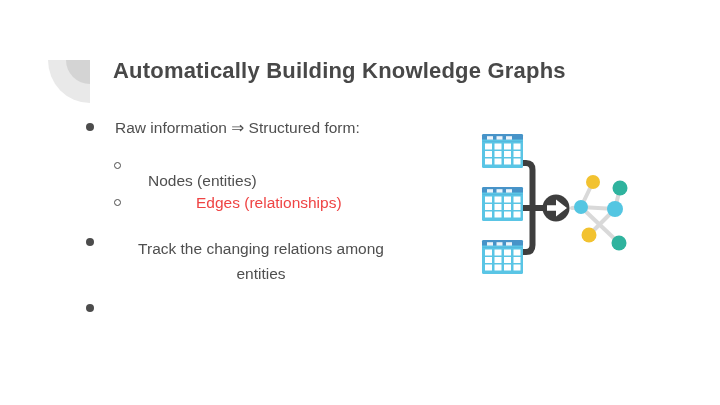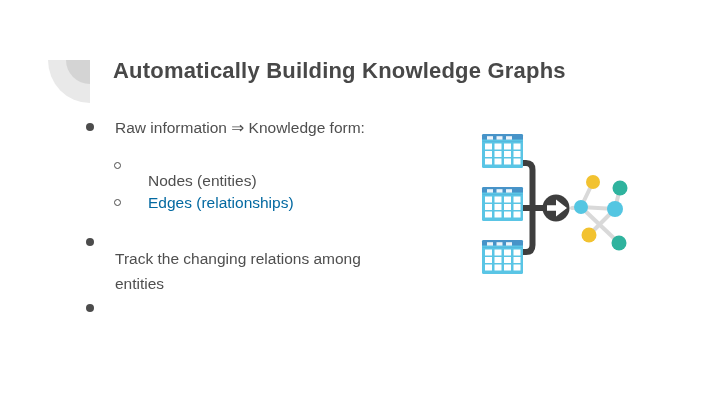--- a/index.html
+++ b/index.html
@@ -43,7 +43,7 @@
   <div class="title" style="color: rgb(72, 72, 72);">Automatically Building Knowledge Graphs</div>
 
   <span class="dot r1d" style="background: rgb(76, 76, 76);"></span>
-  <div class="bullet-text b1 r1" style="color: rgb(79, 79, 79);">Raw information ⇒ Knowledge form:</div>
+  <div class="bullet-text b1 r1" style="color: rgb(79, 79, 79);">Raw information ⇒ Structured form:</div>
 
   <span class="ring r2r" style="border-color: rgb(76, 76, 76);"></span>
   <div class="bullet-text b2 r2" style="color: rgb(79, 79, 79);">Nodes (entities)</div>

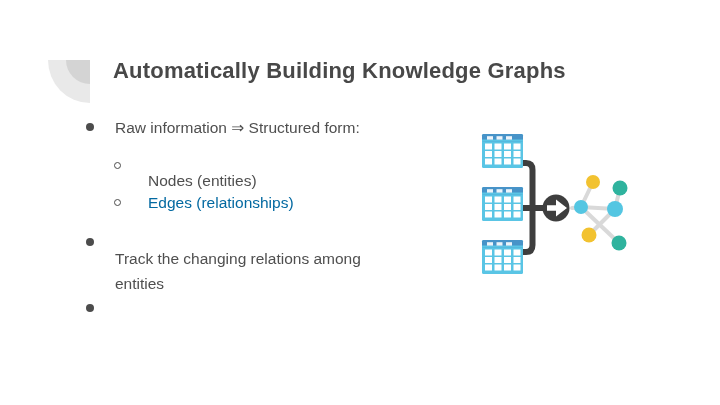--- a/index.html
+++ b/index.html
@@ -49,7 +49,7 @@
   <div class="bullet-text b2 r2" style="color: rgb(79, 79, 79);">Nodes (entities)</div>
 
   <span class="ring r3r" style="border-color: rgb(76, 76, 76);"></span>
-  <div class="bullet-text b2 r3" style="color: #0369a1;">Edges (relationships)</div>
+  <div class="bullet-text b2 r3" style="color: #ef4444; margin-left: 48px;">Edges (relationships)</div>
 
   <span class="dot r4d" style="background: rgb(76, 76, 76);"></span>
   <div class="bullet-text b1 r4" style="color: rgb(79, 79, 79);">Track the changing relations among entities</div>

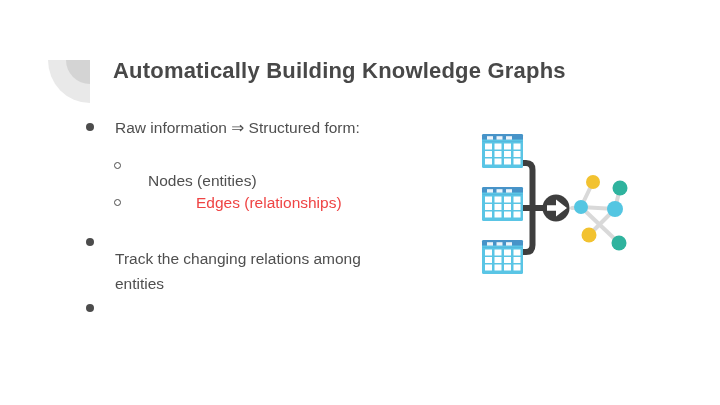--- a/index.html
+++ b/index.html
@@ -26,7 +26,7 @@
   .r1{top:115px;} .r1d{top:123px;}
   .r2{top:168px;} .r2r{top:162px;}
   .r3{top:190px;} .r3r{top:199px;}
-  .r4{top:246px;width:292px;} .r4d{top:238px;}
+  .r4{top:236px;width:292px;text-align:center;} .r4d{top:238px;}
   .r5{top:296px;} .r5d{top:304px;}
   
   .illus{position:absolute;left:460px;top:120px;width:200px;height:170px;}

